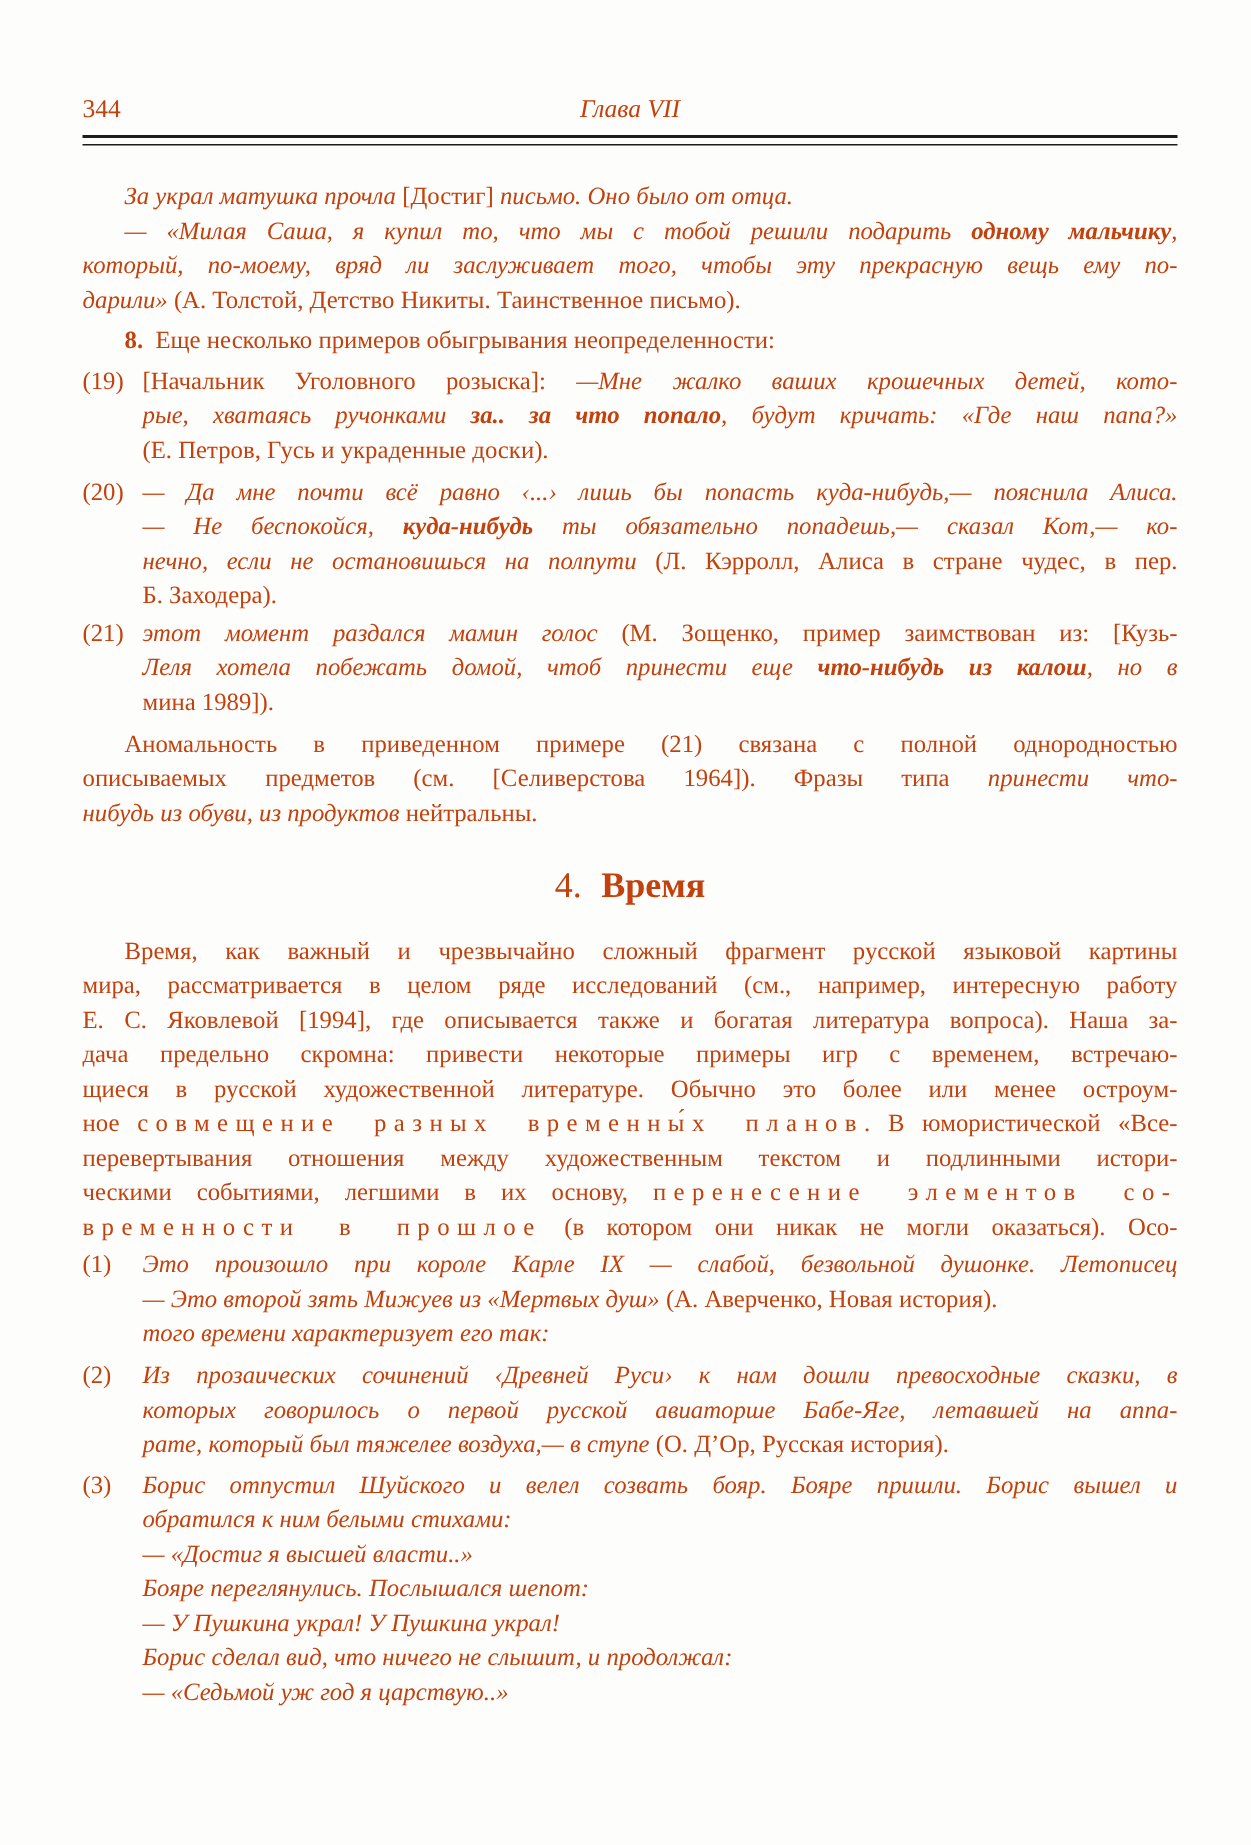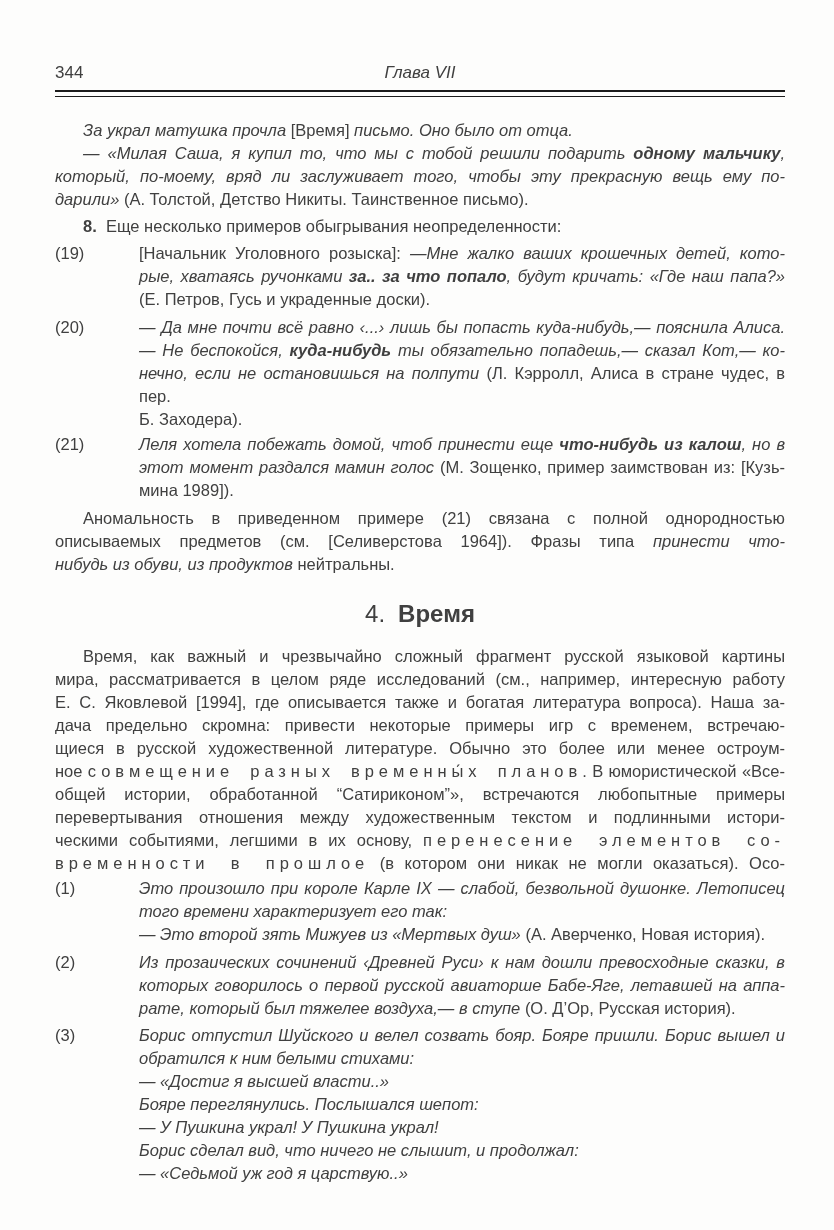--- a/index.html
+++ b/index.html
@@ -5,9 +5,9 @@
   html,body{margin:0;padding:0;background:#fdfdfc;}
   .page{
     width:834px;height:1230px;box-sizing:border-box;position:relative;
-    background:#fdfdfc;color:#404040;
+    background:#fdfdfc;color:#c2410c;
     padding:64px 49px 30px 55px;
-    font-family:Liberation Sans, sans-serif;
+    font-family:Liberation Serif, serif;
     font-size:16.5px;line-height:23px;
     overflow:hidden;
   }

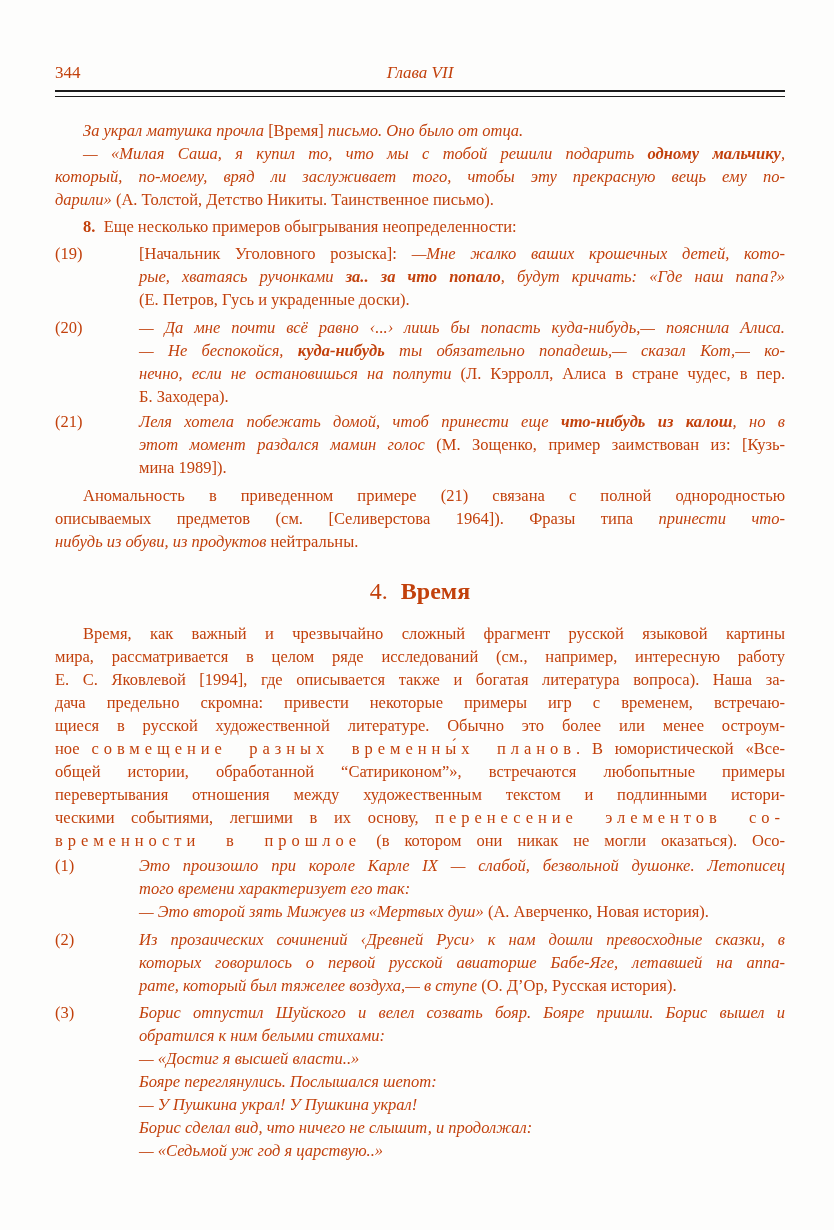--- a/index.html
+++ b/index.html
@@ -59,7 +59,7 @@
   <div class="head-rule" data-name="header-rule"></div>
   <main data-name="page-body">
       <div class="para" data-name="quote-tolstoy">
-        <div class="line nj ind" data-name="text-line"><span class="run i" data-name="text-run">За украл матушка прочла </span><span class="run r" data-name="text-run">[Время] </span><span class="run i" data-name="text-run">письмо. Оно было от отца.</span></div>
+        <div class="line nj ind" data-name="text-line"><span class="run i" data-name="text-run">За украл матушка прочла </span><span class="run r" data-name="text-run">[Достиг] </span><span class="run i" data-name="text-run">письмо. Оно было от отца.</span></div>
         <div class="line j ind" data-name="text-line"><span class="run i" data-name="text-run">— «Милая Саша, я купил то, что мы с тобой решили подарить </span><span class="run bi" data-name="text-run">одному мальчику</span><span class="run i" data-name="text-run">,</span></div>
         <div class="line j" data-name="text-line"><span class="run i" data-name="text-run">который, по-моему, вряд ли заслуживает того, чтобы эту прекрасную вещь ему по-</span></div>
         <div class="line nj" data-name="text-line"><span class="run i" data-name="text-run">дарили»</span><span class="run r" data-name="text-run"> (А. Толстой, Детство Никиты. Таинственное письмо).</span></div>

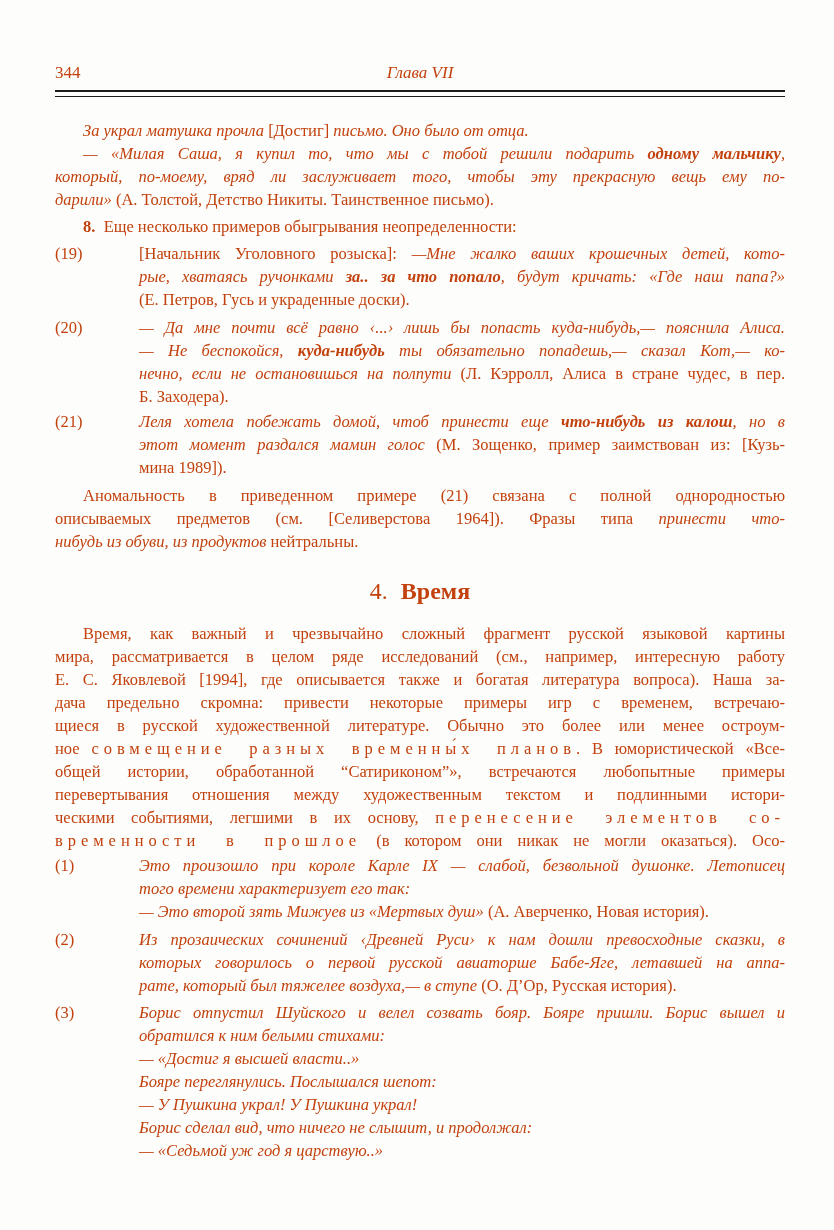--- a/index.html
+++ b/index.html
@@ -31,7 +31,7 @@
 
   .example{display:flex;}
   .ex-num{flex:0 0 40px;}
-  .ex-body{flex:1;min-width:0;margin-left:44px;}
+  .ex-body{flex:1;min-width:0;}
 
   .section-heading{margin:26px 0 19px 0;text-align:center;font-size:24px;line-height:24px;font-weight:normal;}
   .section-heading .h-num{font-weight:normal;}

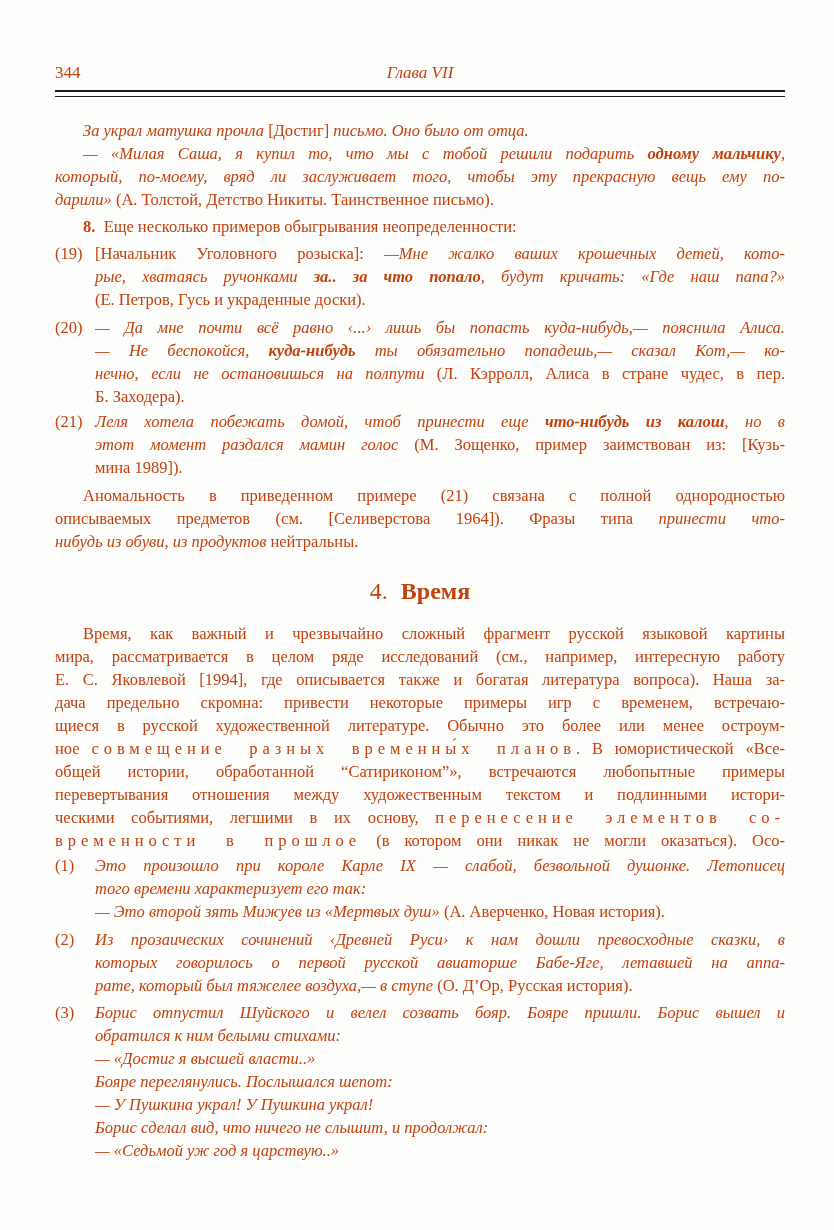--- a/index.html
+++ b/index.html
@@ -87,8 +87,8 @@
       <div class="example" data-name="example-21">
         <span class="ex-num" data-name="example-number">(21)</span>
         <div class="ex-body" data-name="example-body">
+          <div class="line j" data-name="text-line"><span class="run i" data-name="text-run">этот момент раздался мамин голос </span><span class="run r" data-name="text-run">(М. Зощенко, пример заимствован из: [Кузь-</span></div>
           <div class="line j" data-name="text-line"><span class="run i" data-name="text-run">Леля хотела побежать домой, чтоб принести еще </span><span class="run bi" data-name="text-run">что-нибудь из калош</span><span class="run i" data-name="text-run">, но в</span></div>
-          <div class="line j" data-name="text-line"><span class="run i" data-name="text-run">этот момент раздался мамин голос </span><span class="run r" data-name="text-run">(М. Зощенко, пример заимствован из: [Кузь-</span></div>
           <div class="line nj" data-name="text-line"><span class="run r" data-name="text-run">мина 1989]).</span></div>
         </div>
       </div>

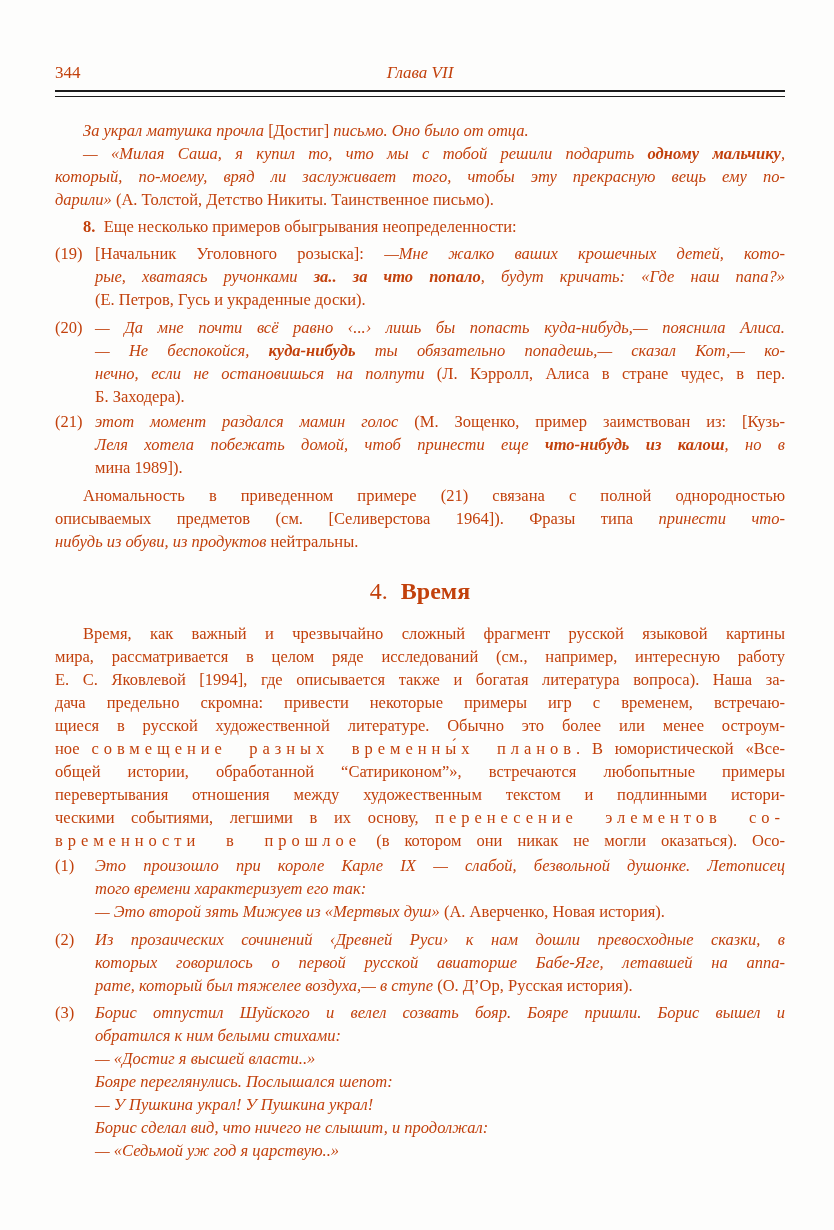--- a/index.html
+++ b/index.html
@@ -105,7 +105,6 @@
         <div class="line j" data-name="text-line"><span class="run r" data-name="text-run">дача предельно скромна: привести некоторые примеры игр с временем, встречаю-</span></div>
         <div class="line j" data-name="text-line"><span class="run r" data-name="text-run">щиеся в русской художественной литературе. Обычно это более или менее остроум-</span></div>
         <div class="line j" data-name="text-line"><span class="run r" data-name="text-run">ное </span><span class="run sp" data-name="text-run">совмещение разных временны́х планов</span><span class="run r" data-name="text-run">. В юмористической «Все-</span></div>
-        <div class="line j" data-name="text-line"><span class="run r" data-name="text-run">общей истории, обработанной “Сатириконом”», встречаются любопытные примеры</span></div>
         <div class="line j" data-name="text-line"><span class="run r" data-name="text-run">перевертывания отношения между художественным текстом и подлинными истори-</span></div>
         <div class="line j" data-name="text-line"><span class="run r" data-name="text-run">ческими событиями, легшими в их основу, </span><span class="run sp" data-name="text-run">перенесение элементов со-</span></div>
         <div class="line j" data-name="text-line"><span class="run sp" data-name="text-run">временности в прошлое</span><span class="run r" data-name="text-run"> (в котором они никак не могли оказаться). Осо-</span></div>

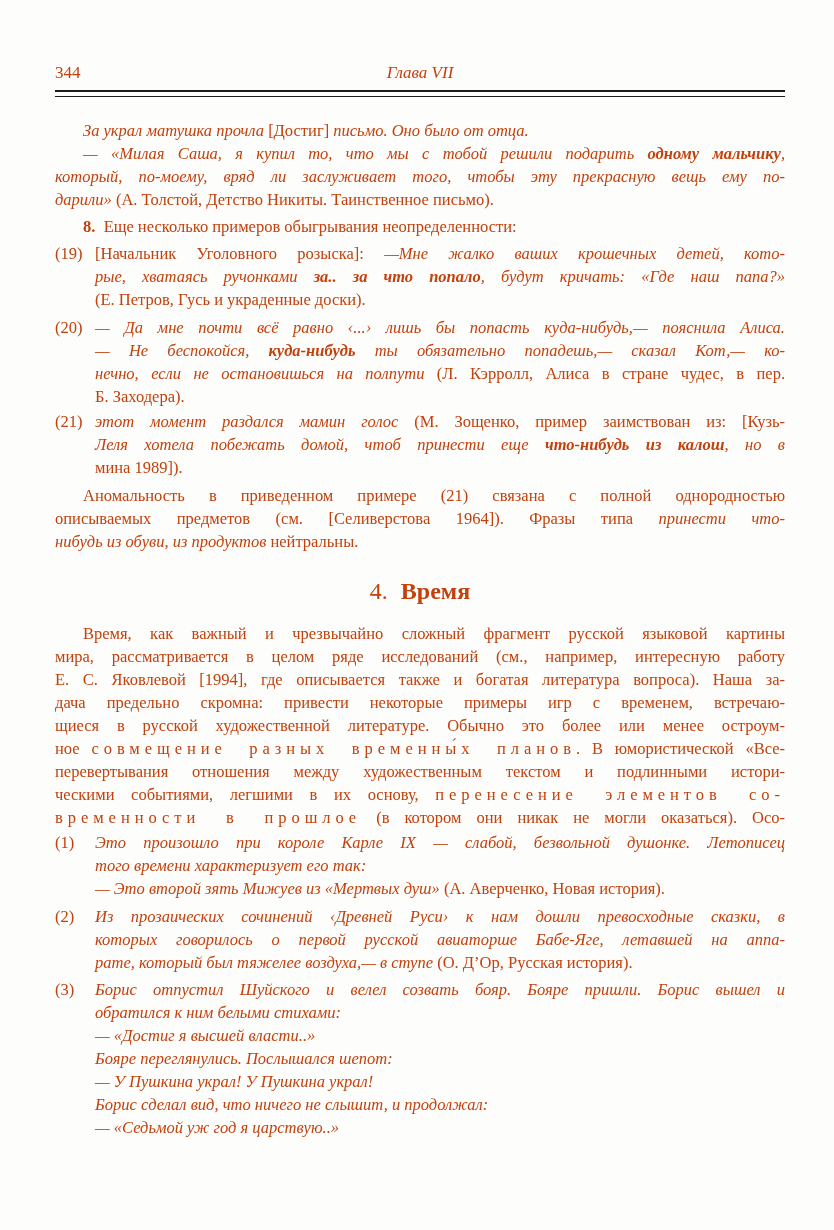--- a/index.html
+++ b/index.html
@@ -113,8 +113,8 @@
         <span class="ex-num" data-name="example-number">(1)</span>
         <div class="ex-body" data-name="example-body">
           <div class="line j" data-name="text-line"><span class="run i" data-name="text-run">Это произошло при короле Карле IX — слабой, безвольной душонке. Летописец</span></div>
+          <div class="line nj" data-name="text-line"><span class="run i" data-name="text-run">— Это второй зять Мижуев из «Мертвых душ» </span><span class="run r" data-name="text-run">(А. Аверченко, Новая история).</span></div>
           <div class="line nj" data-name="text-line"><span class="run i" data-name="text-run">того времени характеризует его так:</span></div>
-          <div class="line nj" data-name="text-line"><span class="run i" data-name="text-run">— Это второй зять Мижуев из «Мертвых душ» </span><span class="run r" data-name="text-run">(А. Аверченко, Новая история).</span></div>
         </div>
       </div>
       <div class="example" data-name="example-2">

